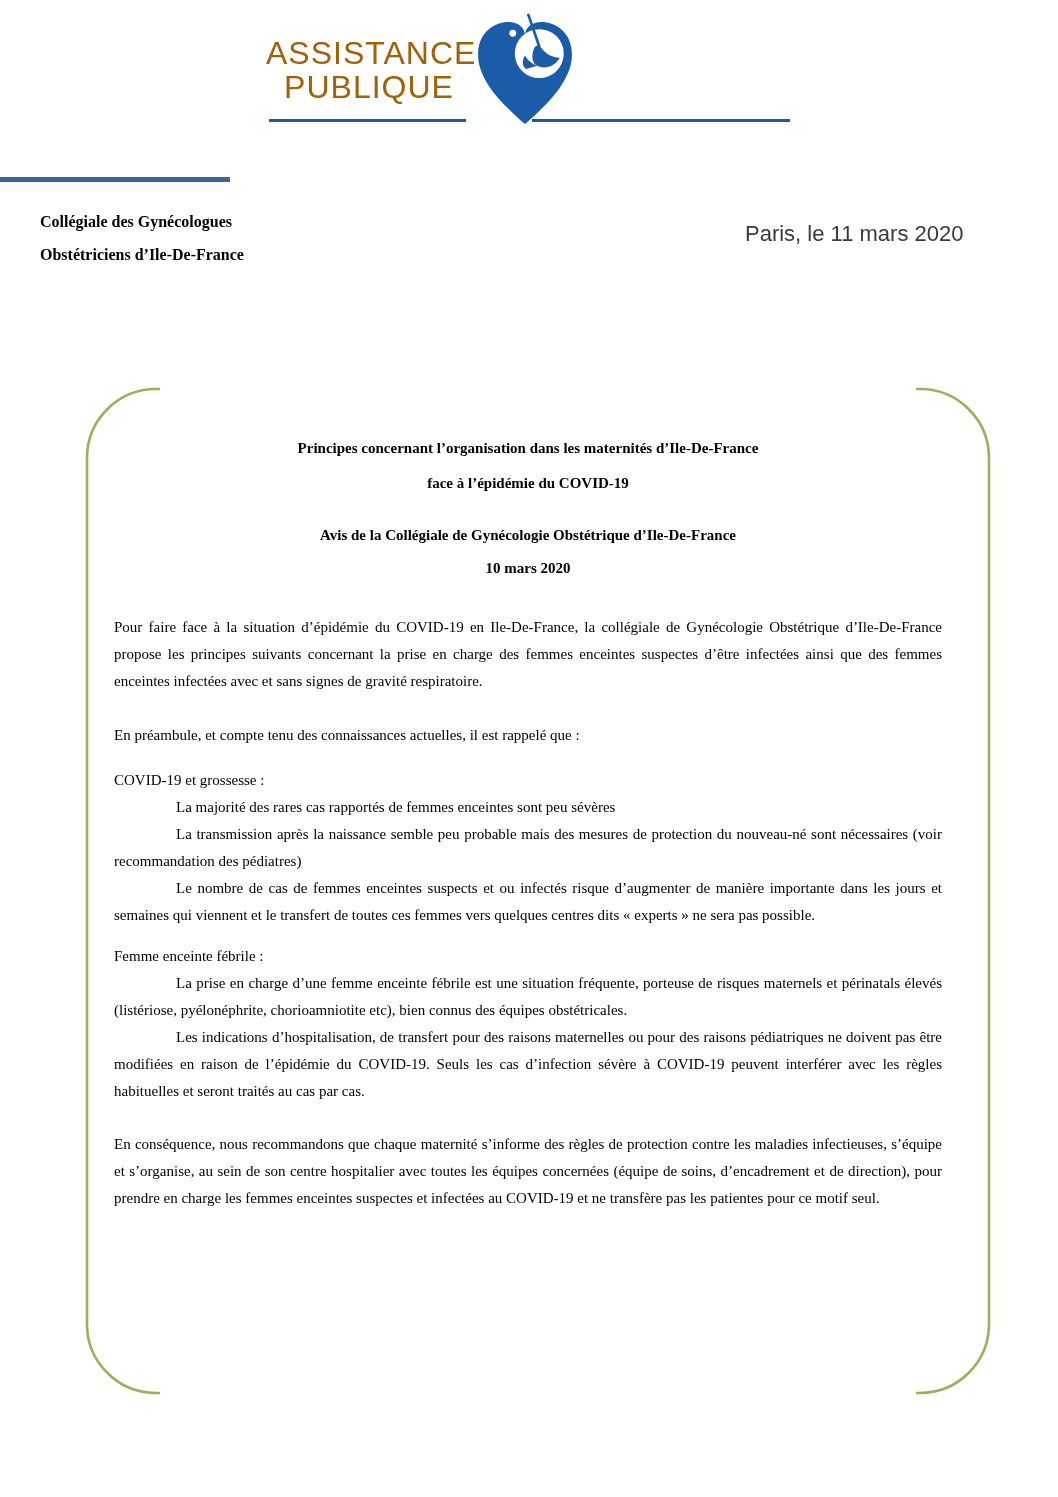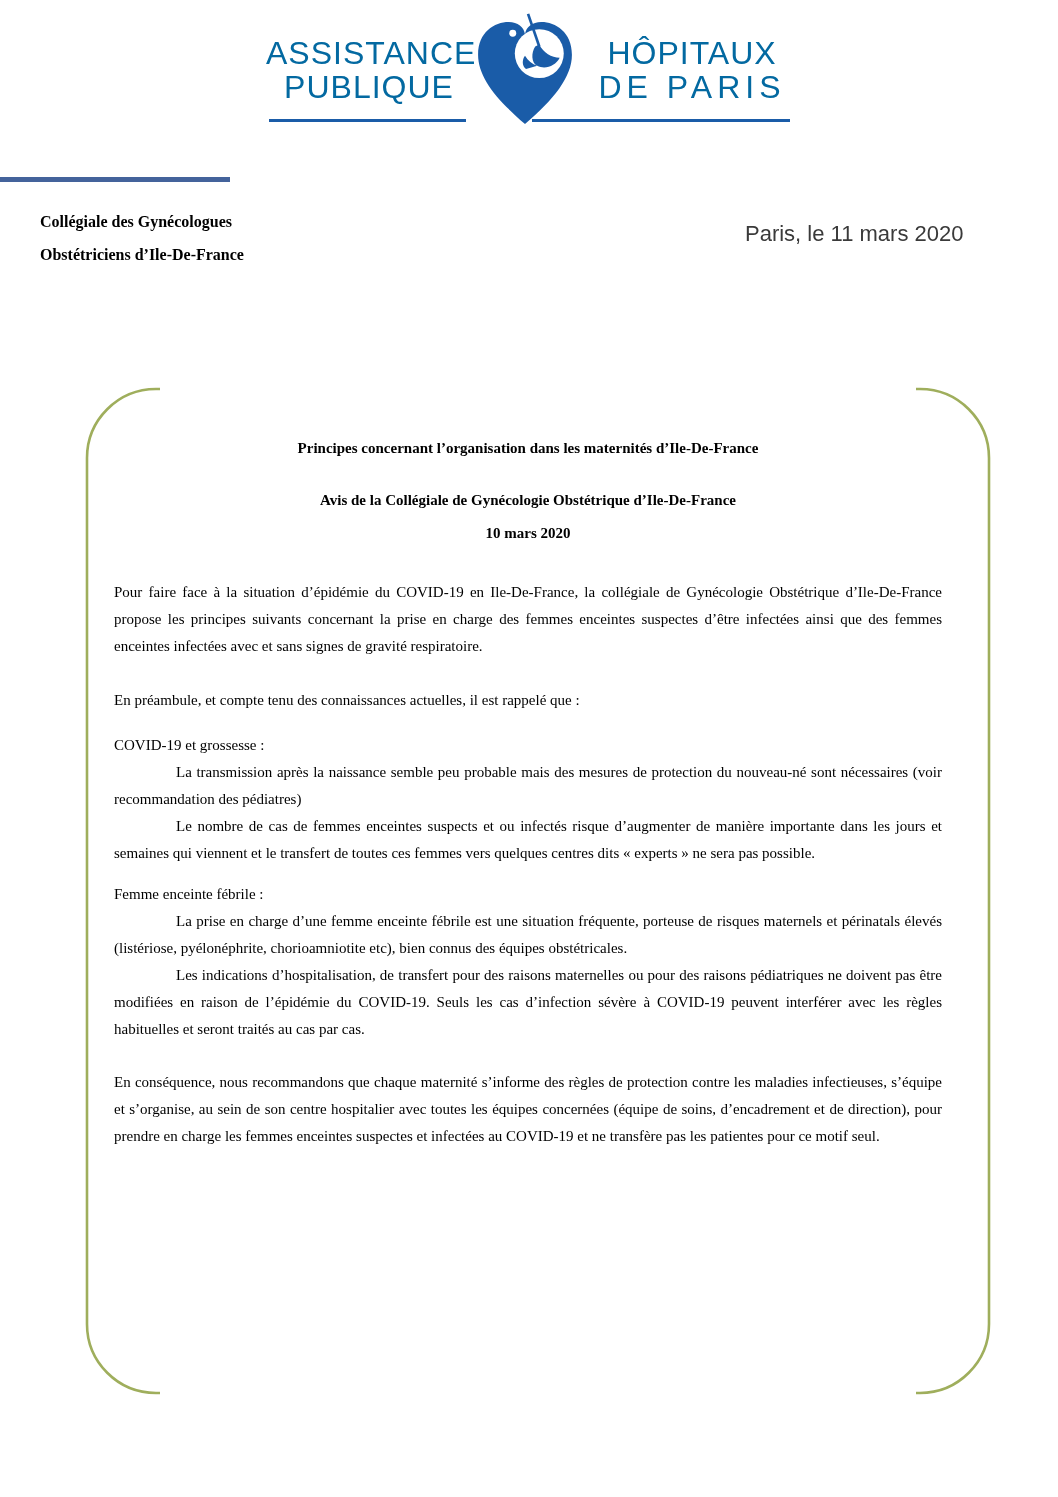--- a/index.html
+++ b/index.html
@@ -16,7 +16,7 @@
   .logo-text{
     position:absolute;
     font-family:"Liberation Sans", sans-serif;
-    color:#0369a1;
+    color:#a16207;
     font-size:32px;
     line-height:34px;
     text-align:center;

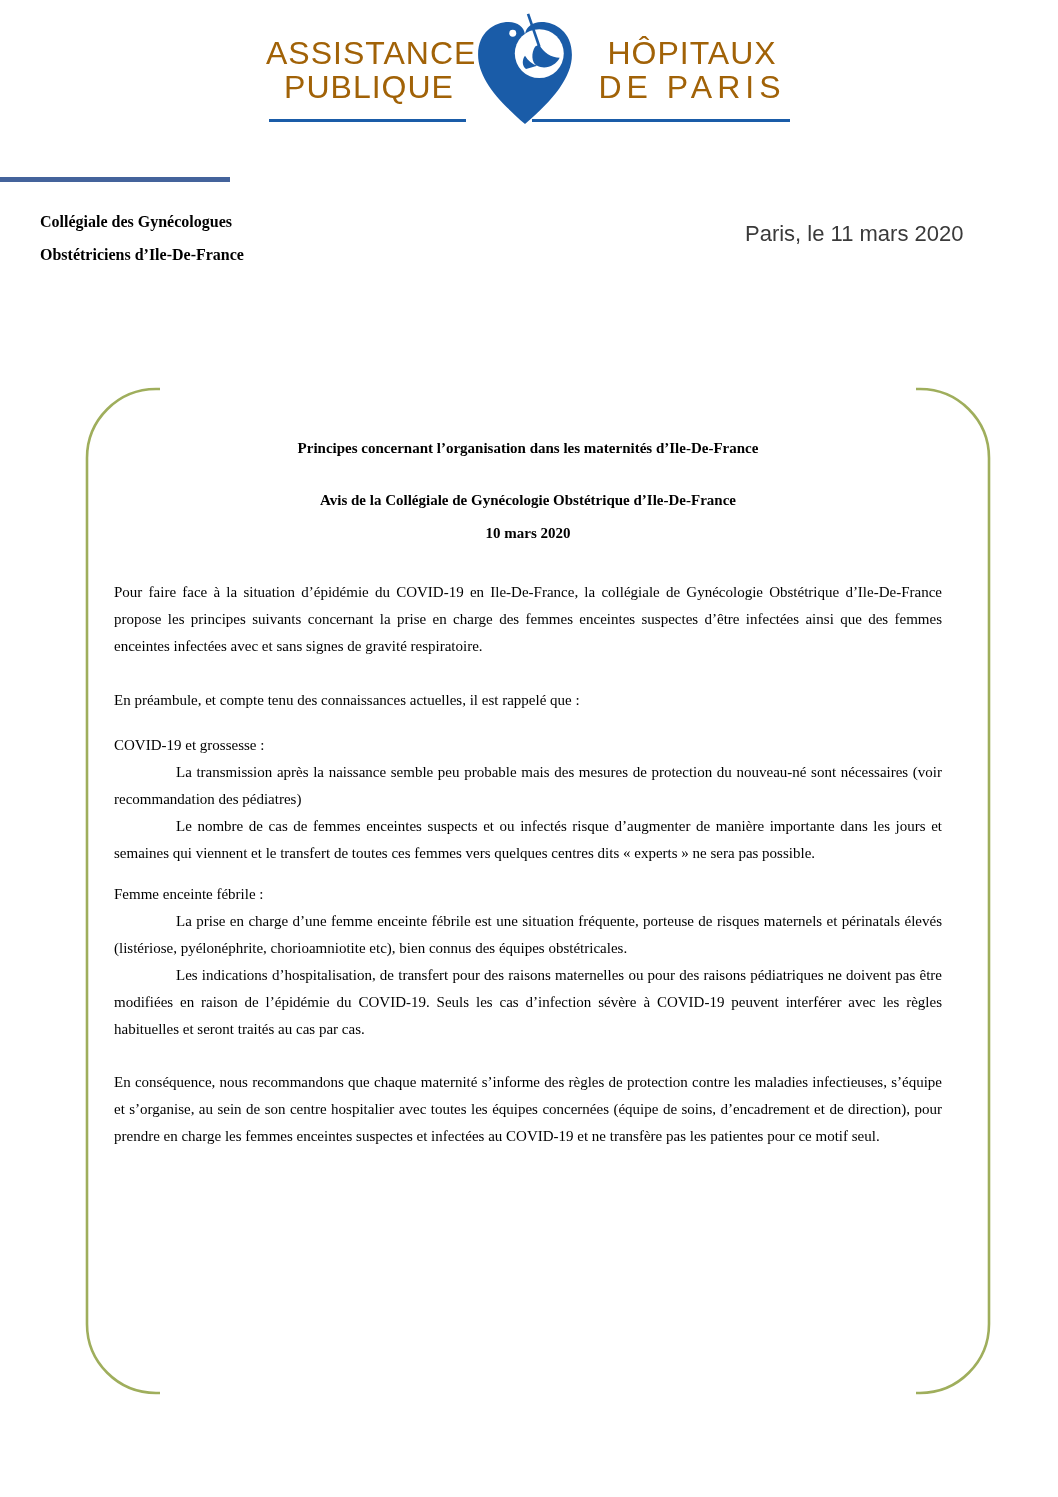--- a/index.html
+++ b/index.html
@@ -84,10 +84,6 @@
       <path d="M50 39 C 53 44, 57 47, 62 49 L 51 52 C 47 49, 47 43, 50 39 Z" fill="#1a5ca8"></path>
     </svg>
 
-    <div class="logo-text logo-right">
-      <div>HÔPITAUX</div>
-      <div class="wide">DE PARIS</div>
-    </div>
 
     <div class="logo-underline ul-left"></div>
     <div class="logo-underline ul-right"></div>

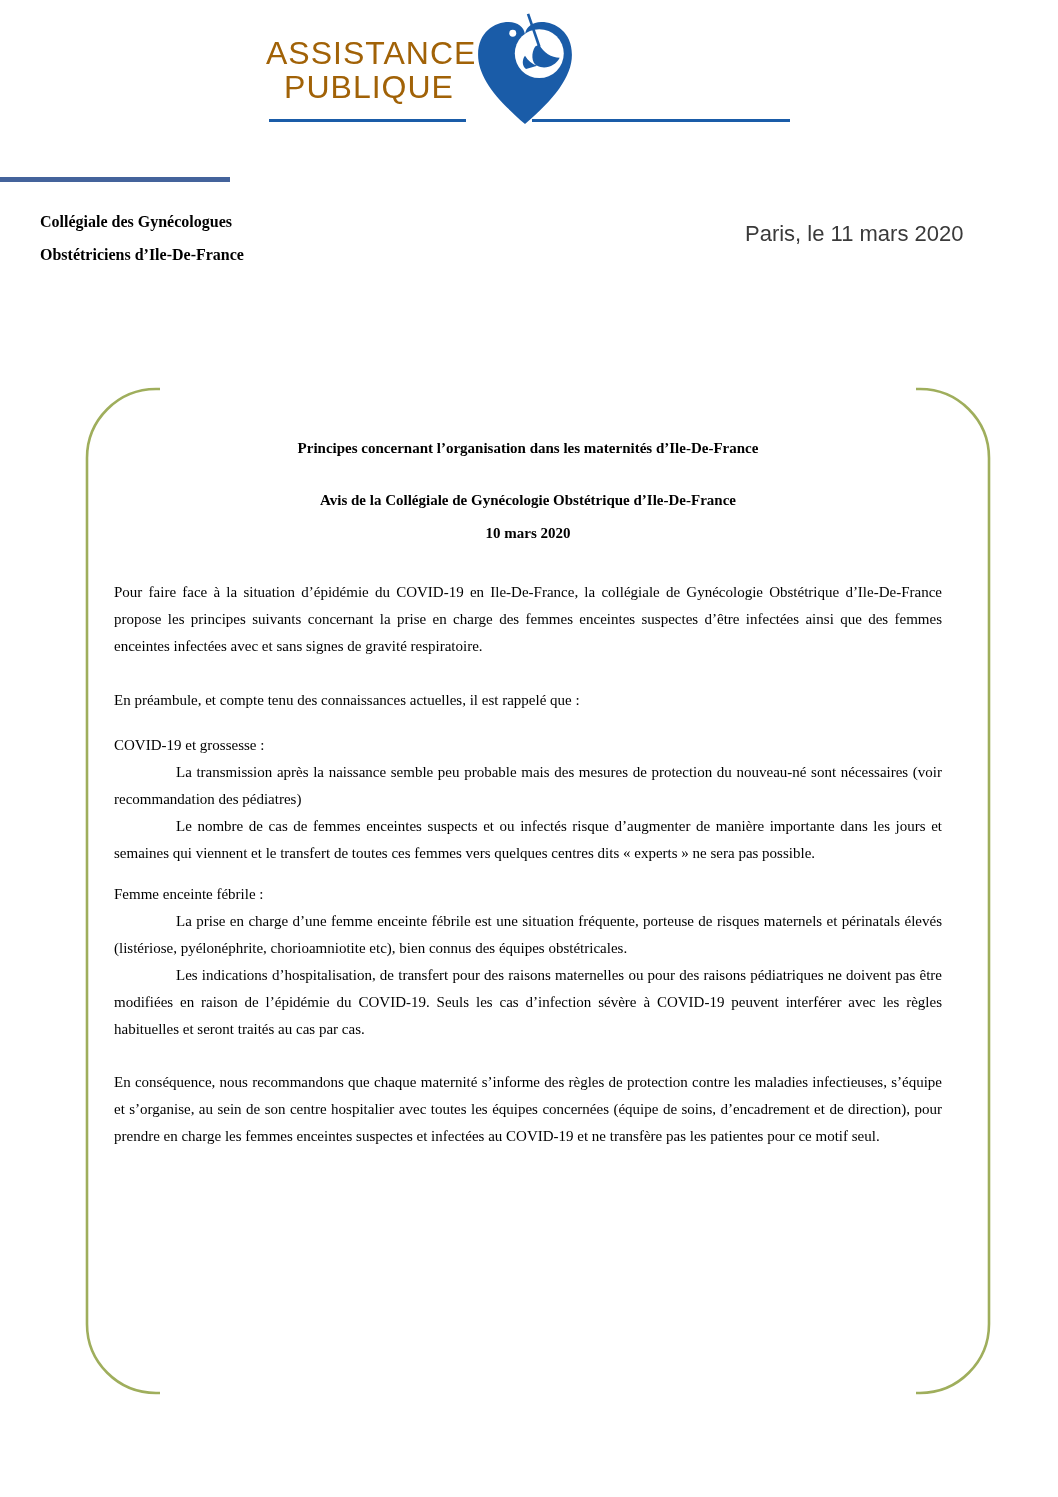--- a/index.html
+++ b/index.html
@@ -105,6 +105,7 @@
 
   <div class="content">
     <p class="ttl t1">Principes concernant l’organisation dans les maternités d’Ile-De-France</p>
+    <p class="ttl t2">face à l’épidémie du COVID-19</p>
     <p class="ttl sub">Avis de la Collégiale de Gynécologie Obstétrique d’Ile-De-France</p>
     <p class="ttl subdate">10 mars 2020</p>
 

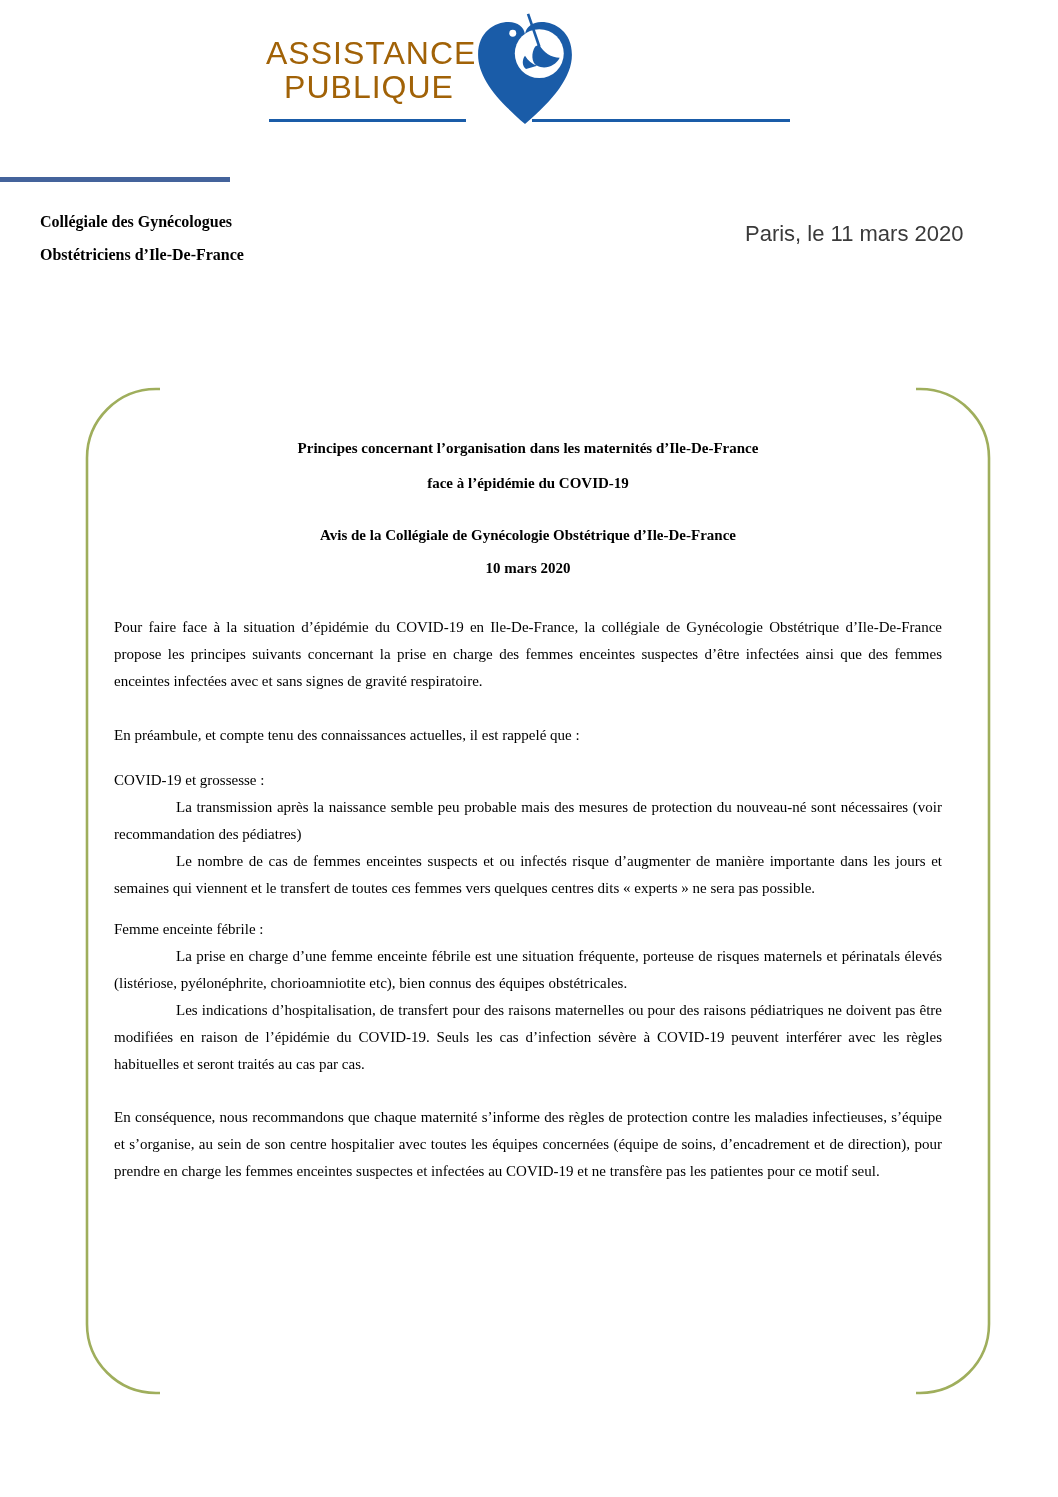--- a/index.html
+++ b/index.html
@@ -113,6 +113,7 @@
     <p class="mt27">En préambule, et compte tenu des connaissances actuelles, il est rappelé que :</p>
 
     <p class="mt18">COVID-19 et grossesse :</p>
+    <p class="indent">La majorité des rares cas rapportés de femmes enceintes sont peu sévères</p>
     <p class="indent">La transmission après la naissance semble peu probable mais des mesures de protection du nouveau-né sont nécessaires (voir recommandation des pédiatres)</p>
     <p class="indent">Le nombre de cas de femmes enceintes suspects et ou infectés risque d’augmenter de manière importante dans les jours et semaines qui viennent et le transfert de toutes ces femmes vers quelques centres dits « experts » ne sera pas possible.</p>
 

